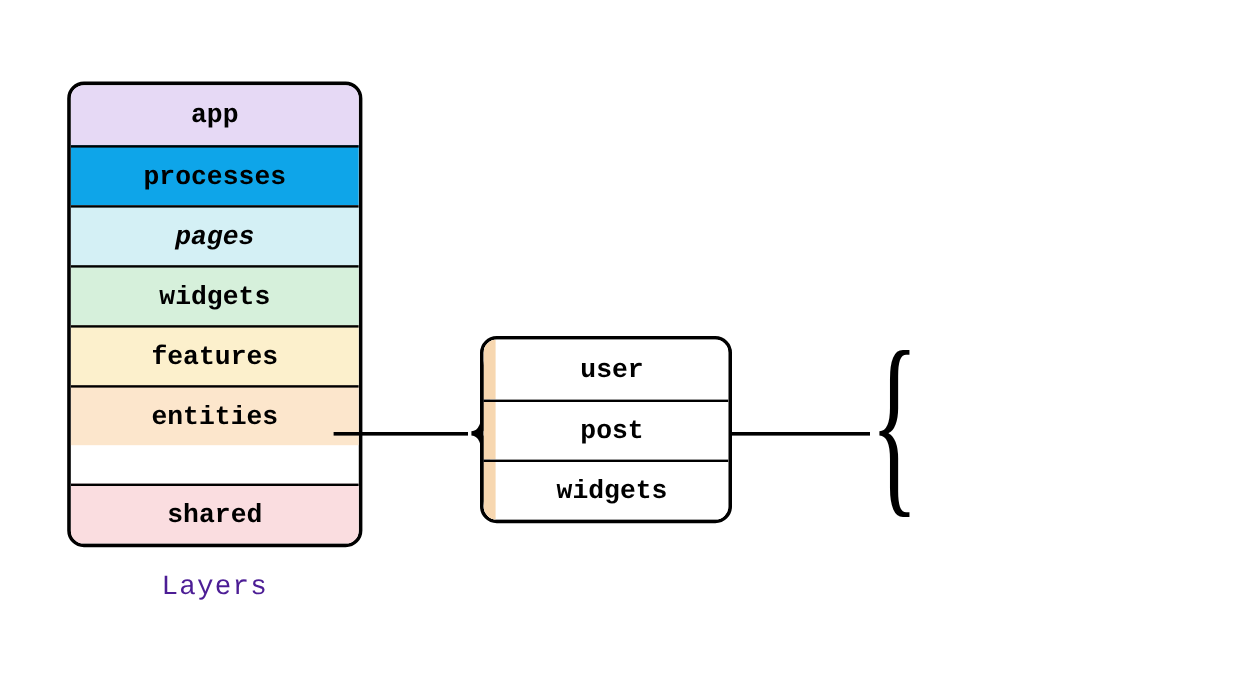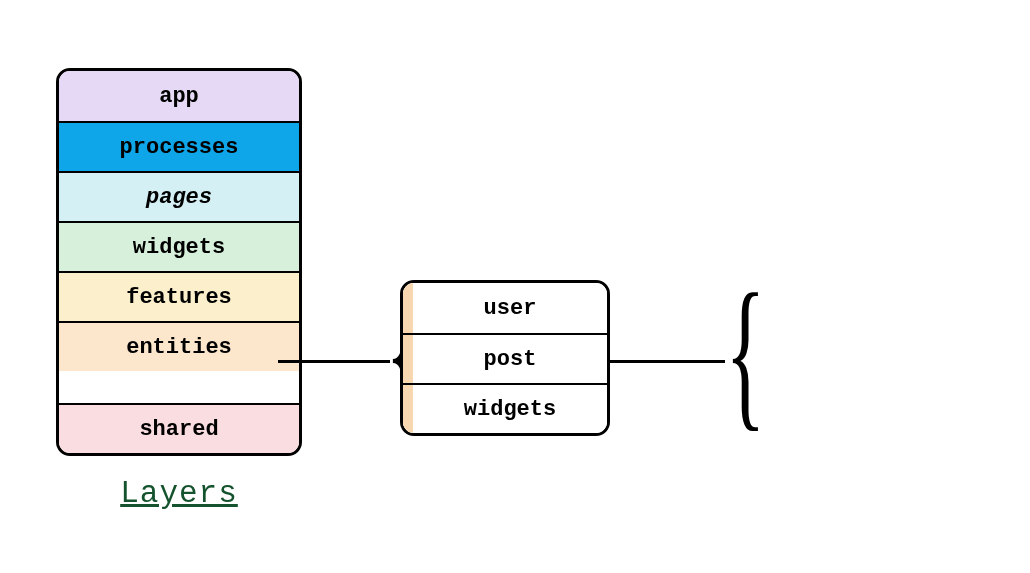--- a/index.html
+++ b/index.html
@@ -48,11 +48,10 @@
     }
     .caption {
       margin-top: 20px;
-      font-size: 31px;
-      color: #14532d;
+      font-size: 23px;
+      color: #4c1d95;
       font-weight: normal;
       letter-spacing: 1px;
-      text-decoration: underline;
     }
     .brace {
       position: absolute;

